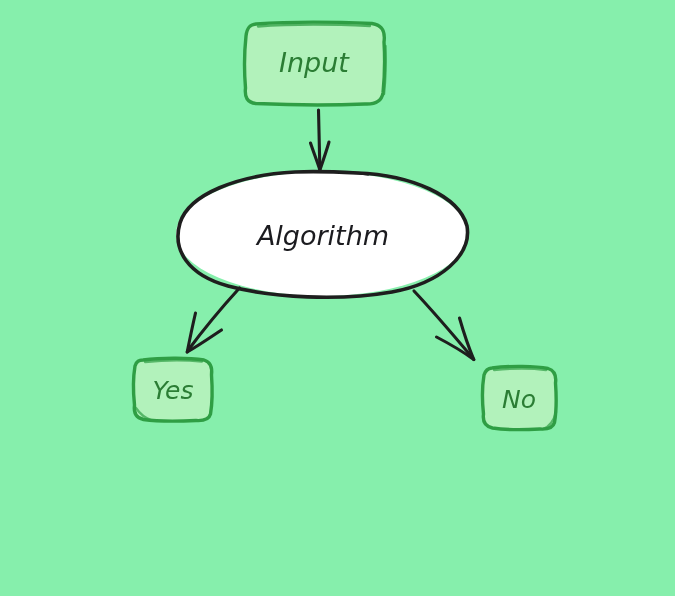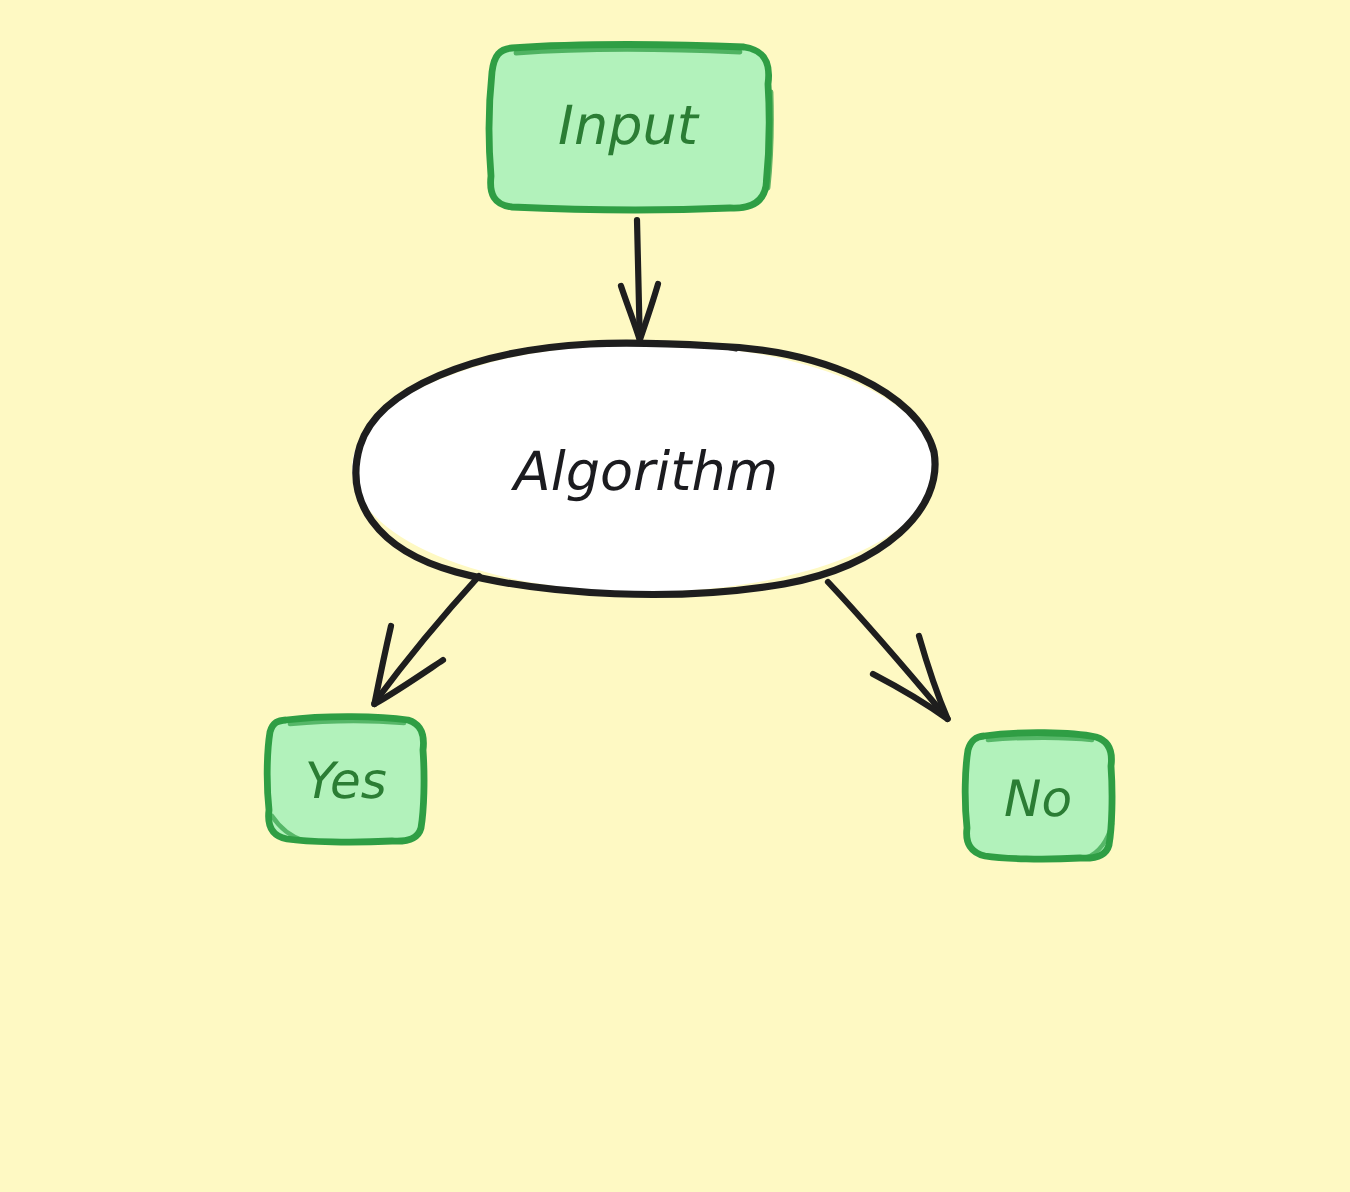--- a/index.html
+++ b/index.html
@@ -15,7 +15,7 @@
     position: relative;
     width: 675px;
     height: 596px;
-    background: #fef9c3;
+    background: #86efac;
     overflow: hidden;
   }
   #diagram-svg {

